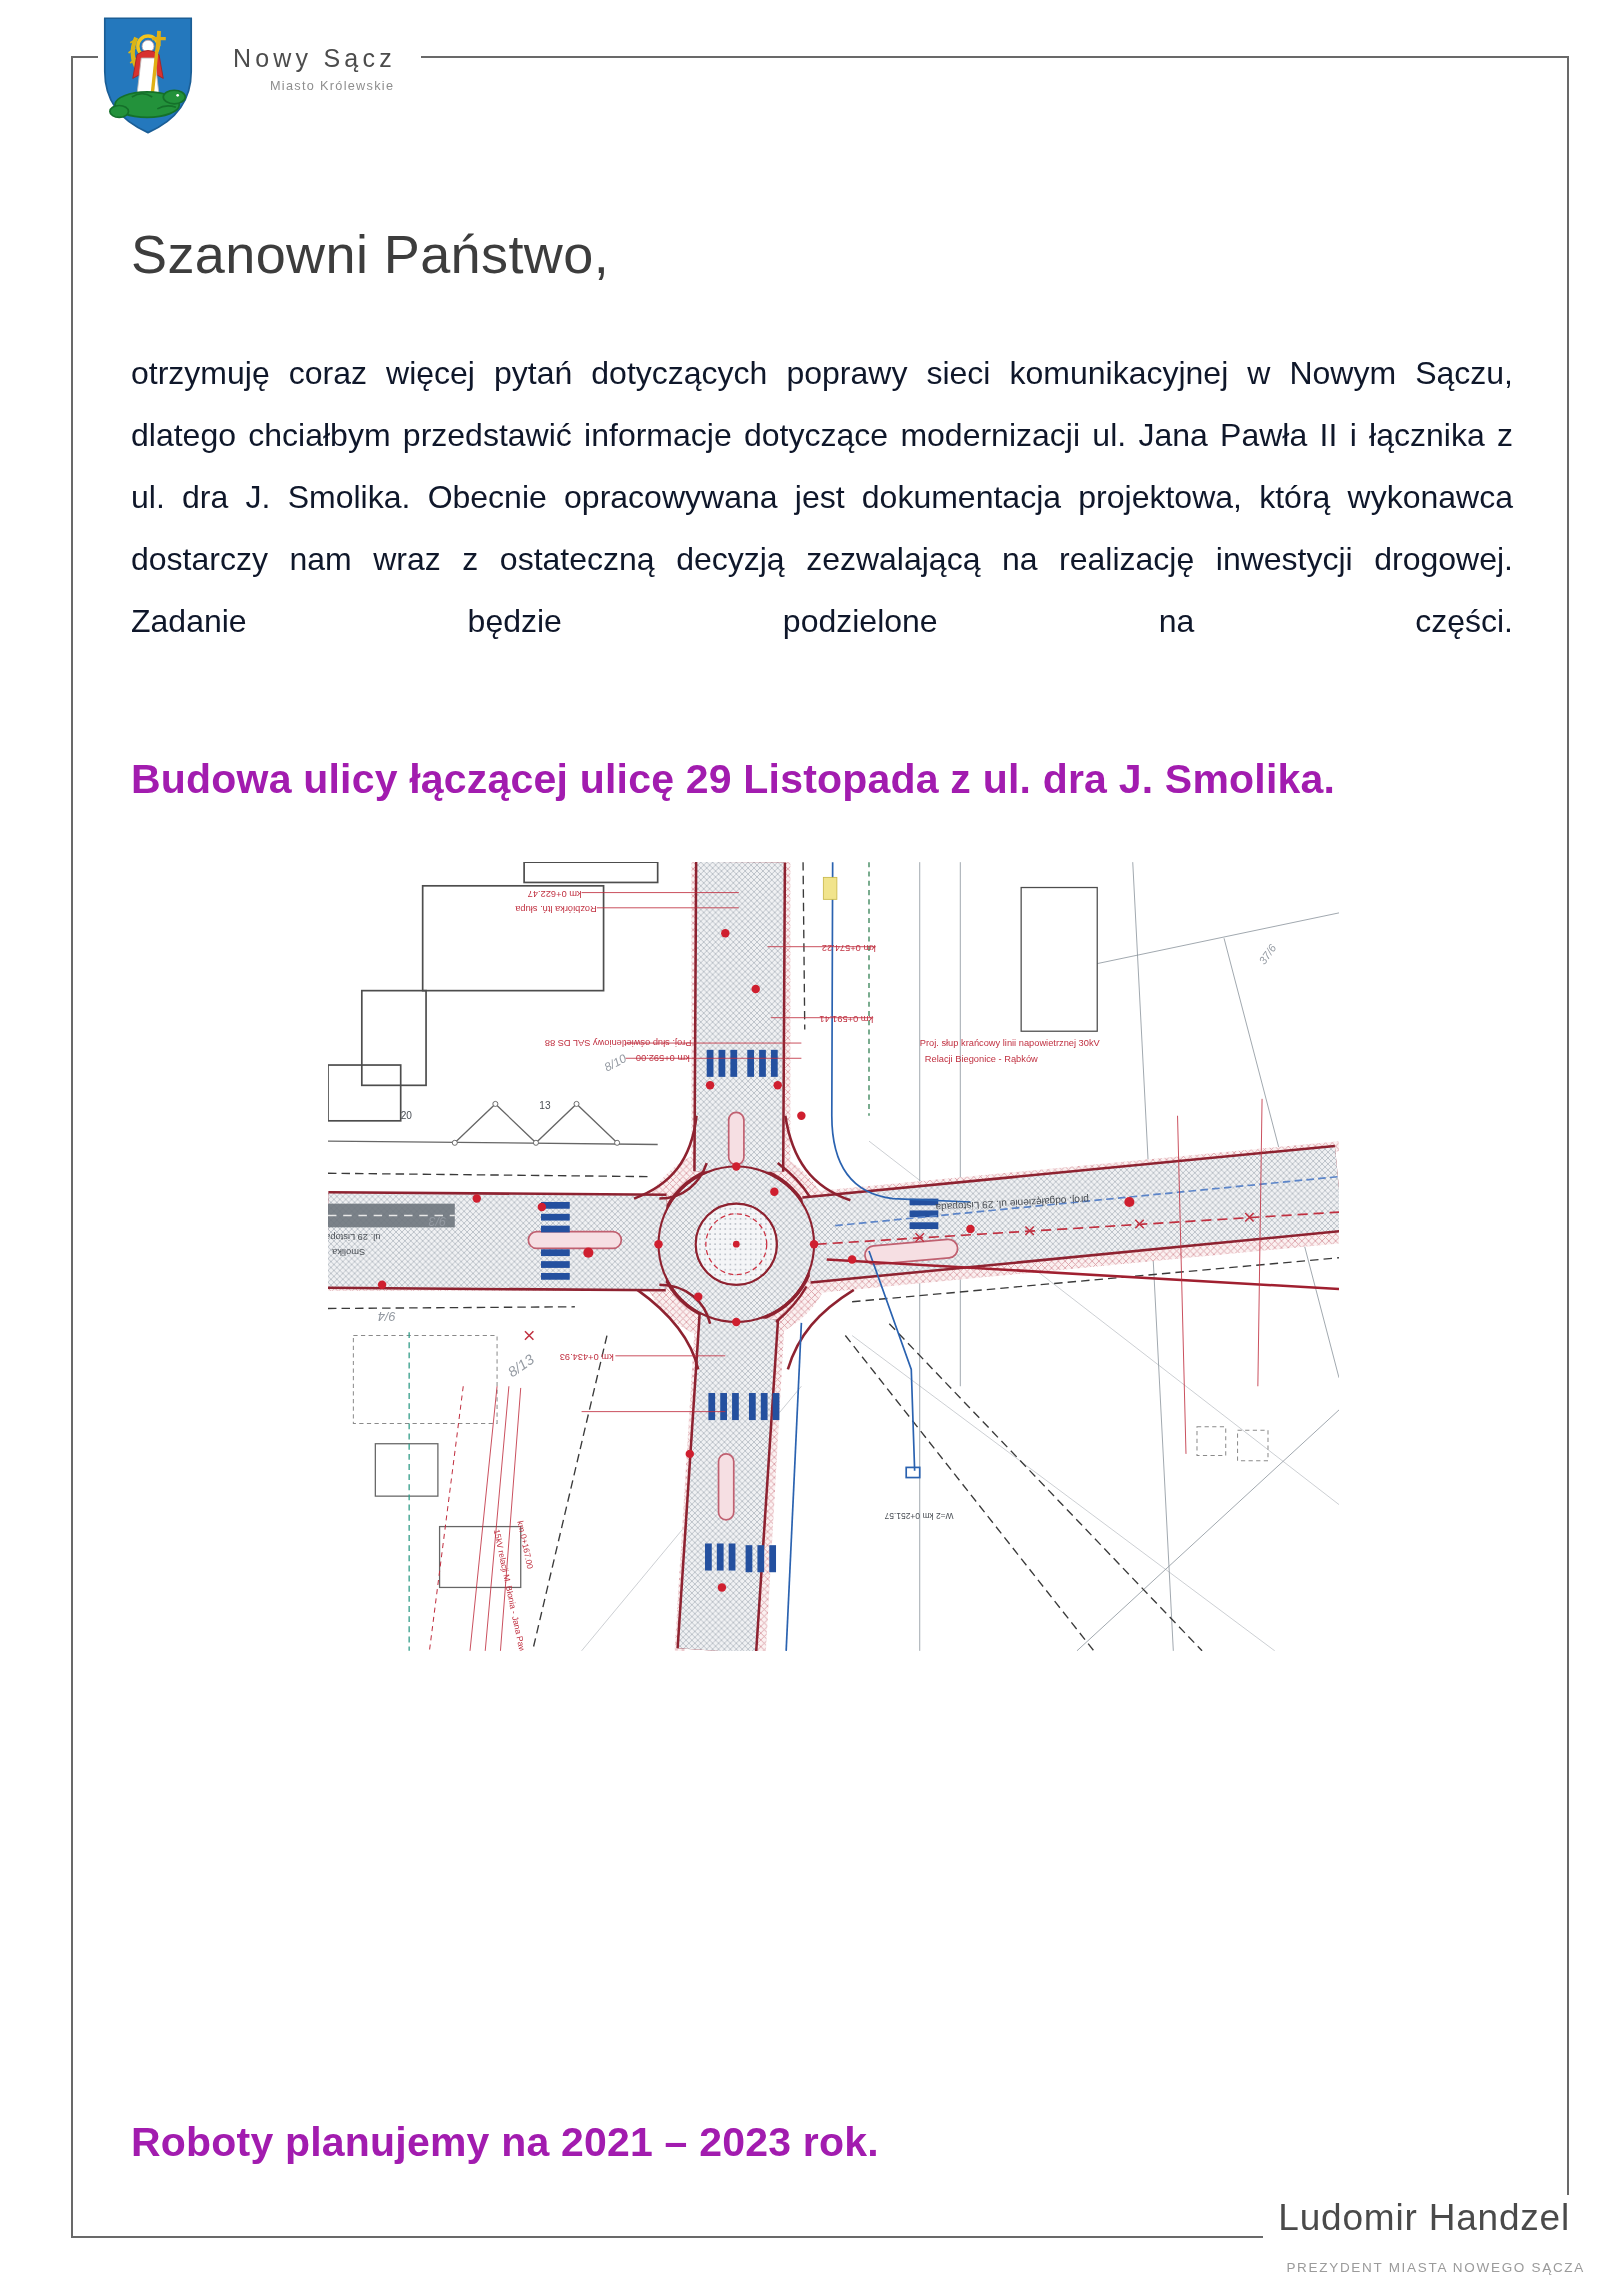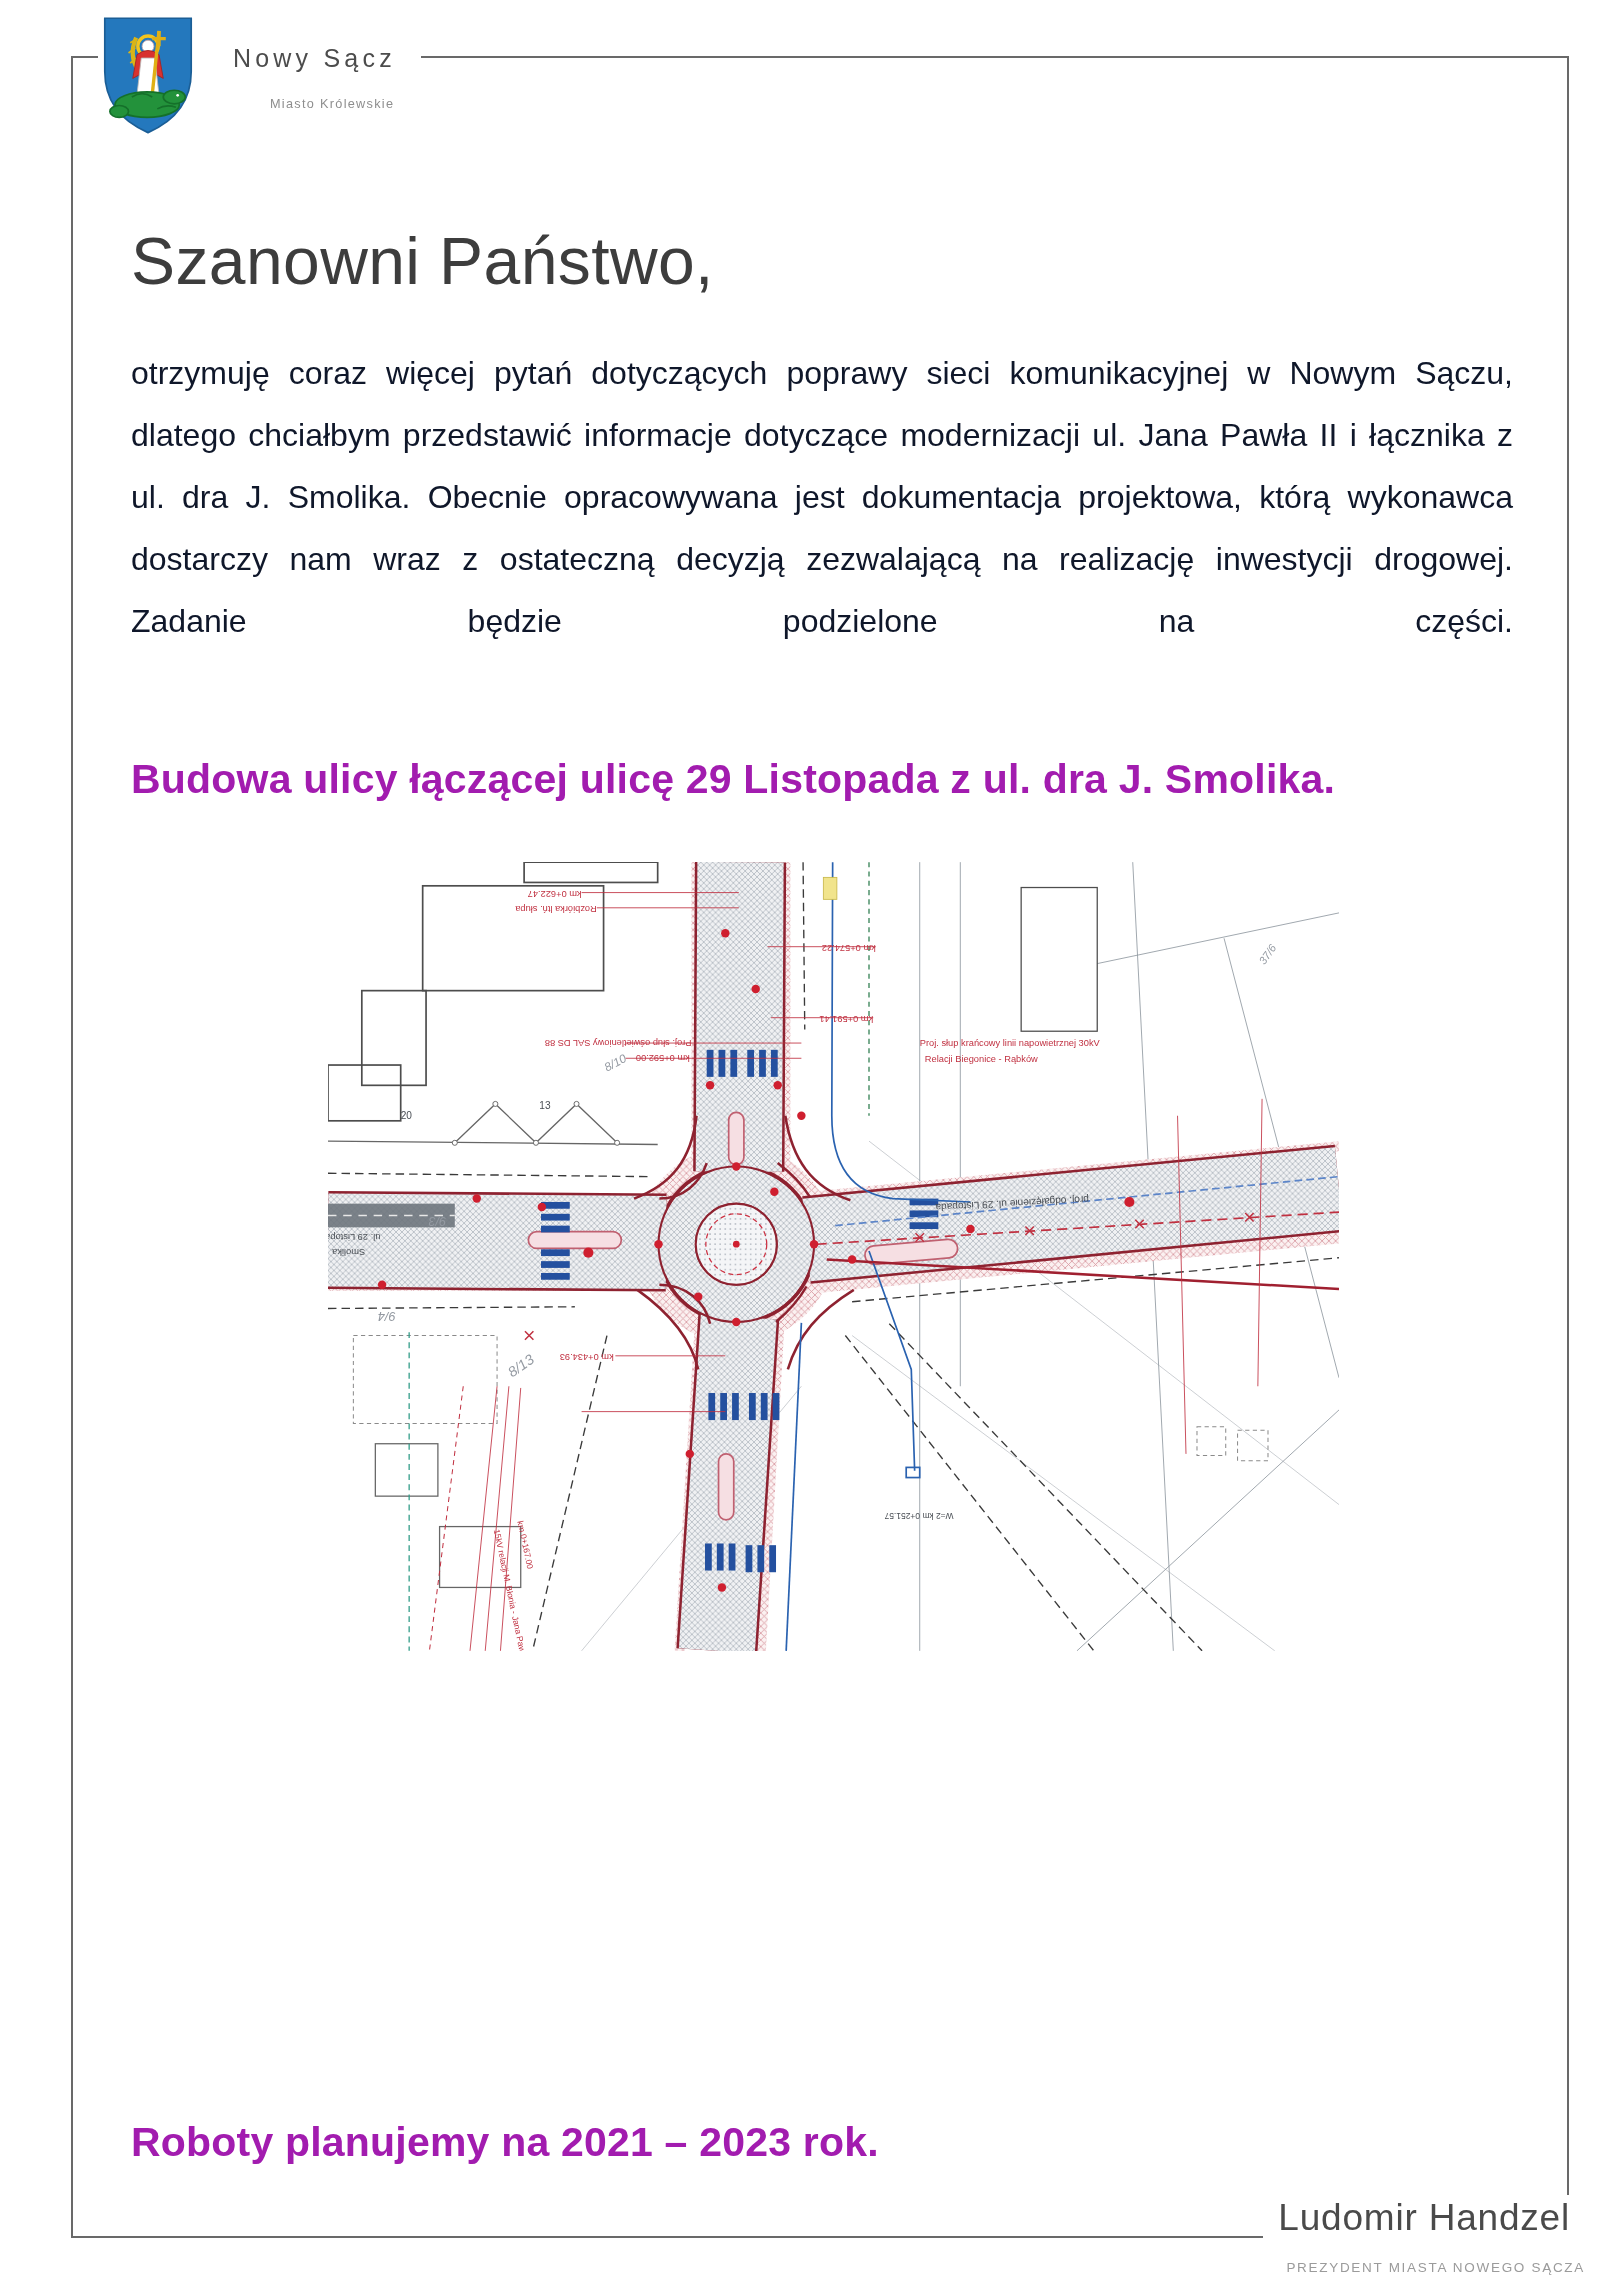--- a/index.html
+++ b/index.html
@@ -24,7 +24,7 @@
     font-size:25px; letter-spacing:4.2px; color:#4c4c4c; font-weight:300; white-space:nowrap;
   }
   .brand-tagline{
-    font-size:12.7px; letter-spacing:1.3px; color:#8e8e8e; margin-top:24px; margin-left:37px; white-space:nowrap;
+    font-size:12.7px; letter-spacing:1.3px; color:#8e8e8e; margin-top:6px; margin-left:37px; white-space:nowrap;
   }
   
   .salutation{

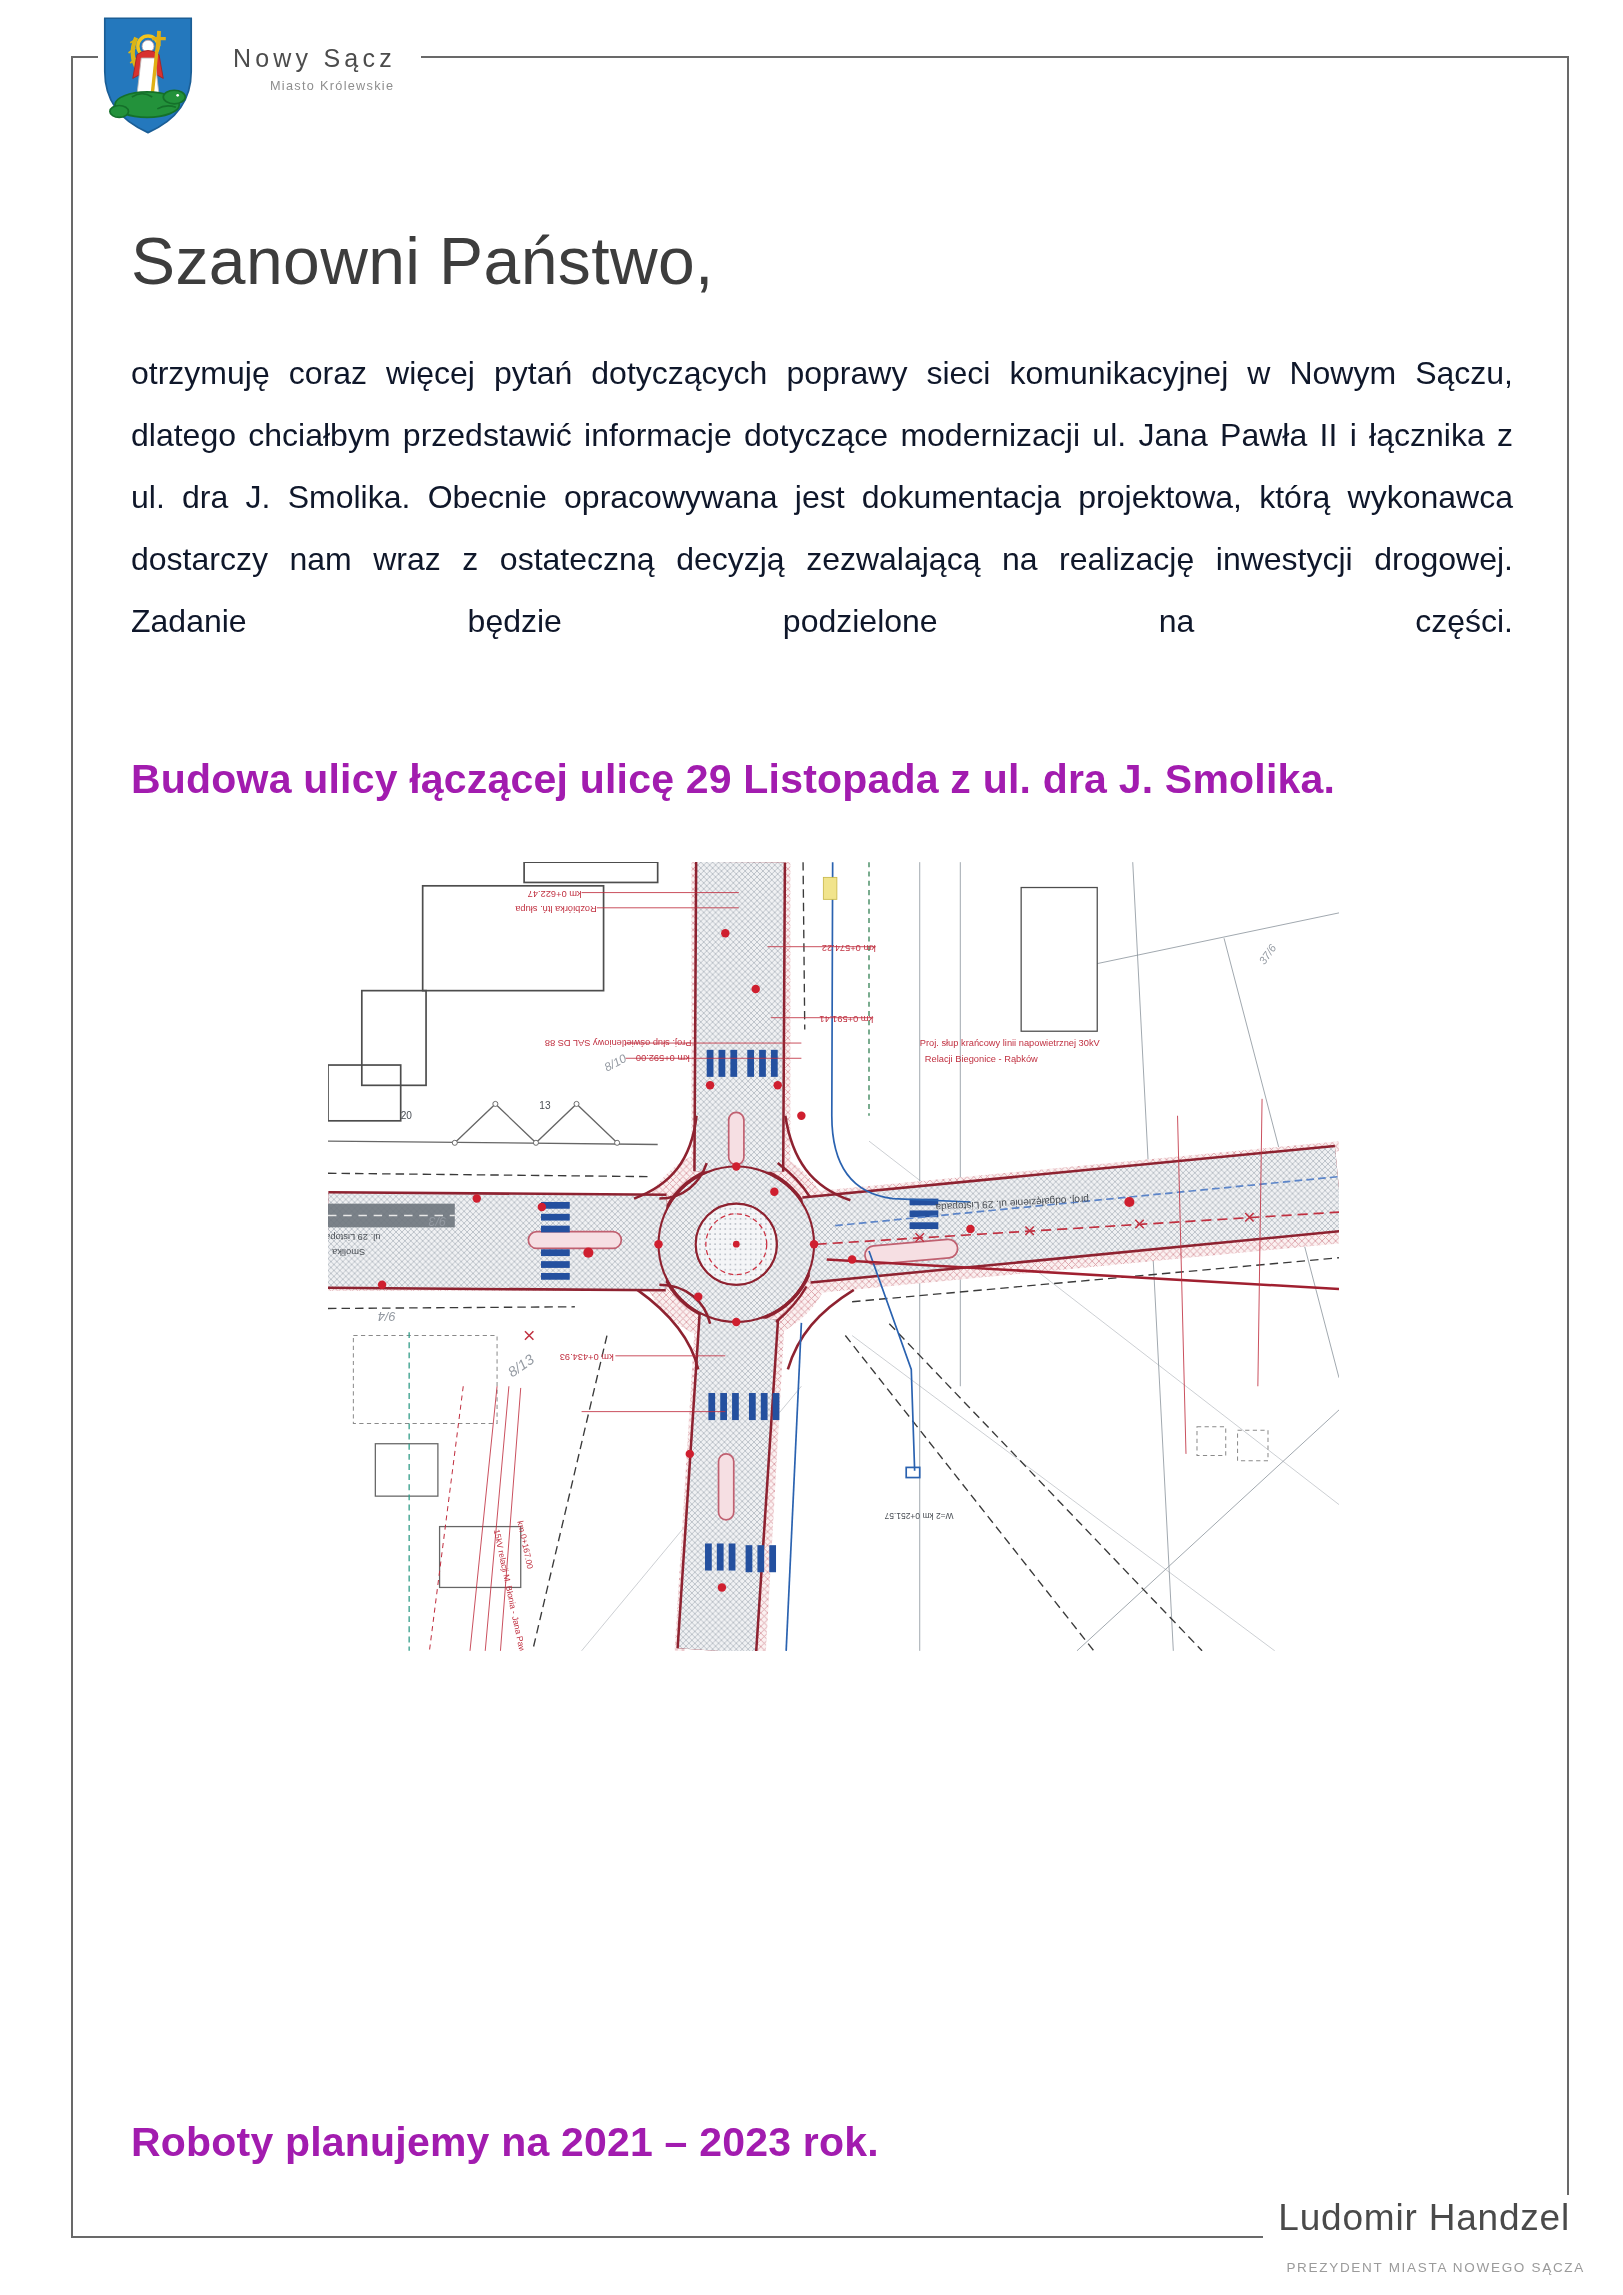--- a/index.html
+++ b/index.html
@@ -28,7 +28,7 @@
   }
   
   .salutation{
-    position:absolute; left:131px; top:223px; font-size:66px; font-weight:300;
+    position:absolute; left:131px; top:223px; font-size:54px; font-weight:300;
     color:#3d3d3d; white-space:nowrap; letter-spacing:0.4px;
   }
   .para{

